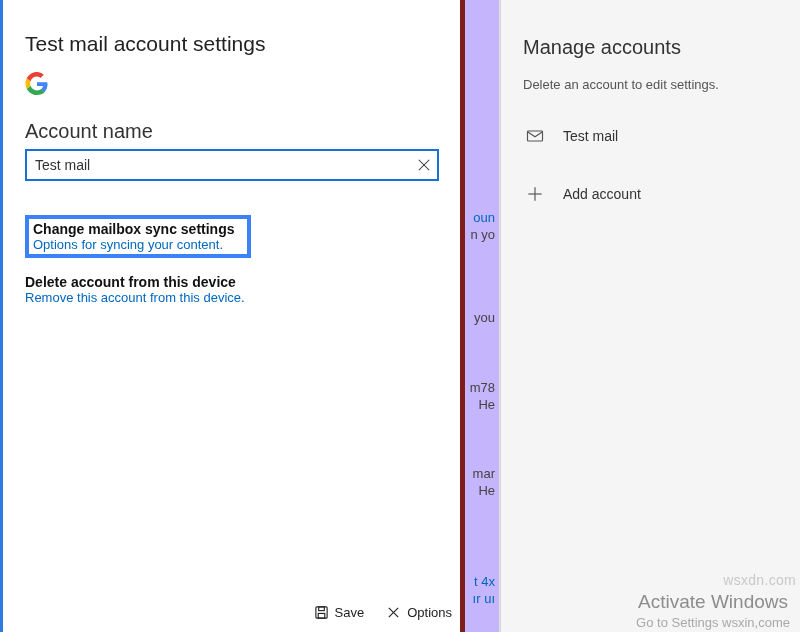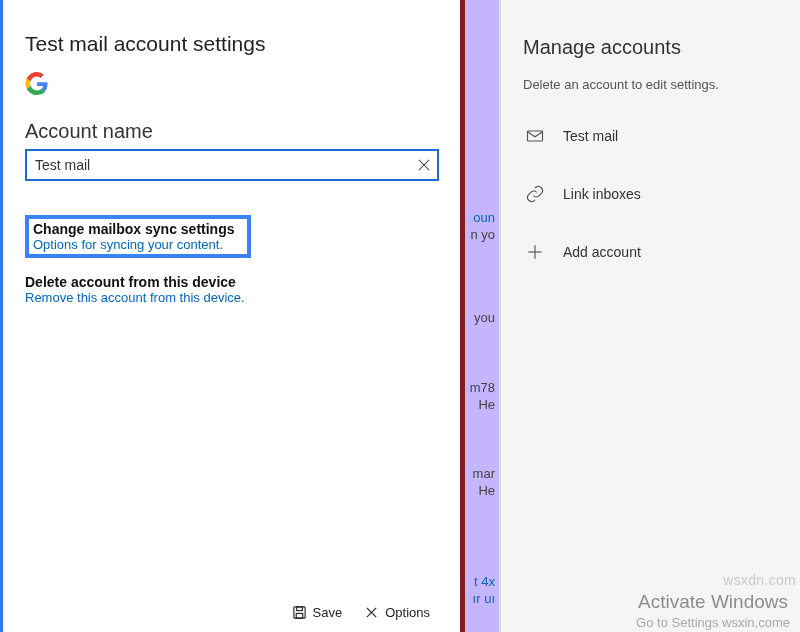--- a/index.html
+++ b/index.html
@@ -264,13 +264,6 @@
         <span>Test mail</span>
       </div>
 
-      <div class="acct-item">
-        <svg viewBox="0 0 24 24" fill="none" stroke="currentColor" stroke-width="1.4">
-          <path d="M10 14a5 5 0 0 0 7 0l3-3a5 5 0 0 0-7-7l-1 1"></path>
-            <path d="M14 10a5 5 0 0 0-7 0l-3 3a5 5 0 0 0 7 7l1-1"></path>
-        </svg>
-        <span>Link inboxes</span>
-      </div>
 
       <div class="acct-item">
         <svg viewBox="0 0 24 24" fill="none" stroke="currentColor" stroke-width="1.4">

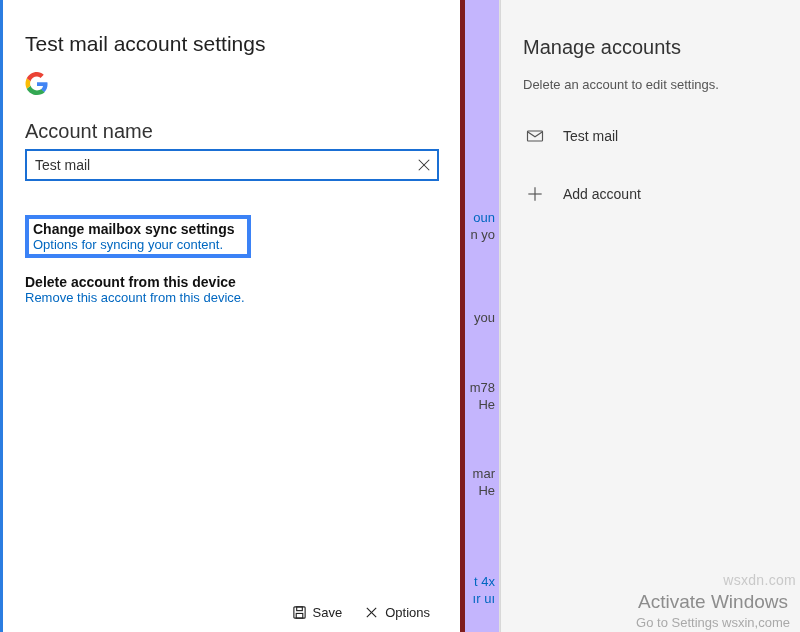--- a/index.html
+++ b/index.html
@@ -85,7 +85,7 @@
     .footer-bar {
       position: absolute;
       bottom: 12px;
-      right: 30px;
+      right: 8px;
       display: flex;
       gap: 22px;
       font-size: 13px;

